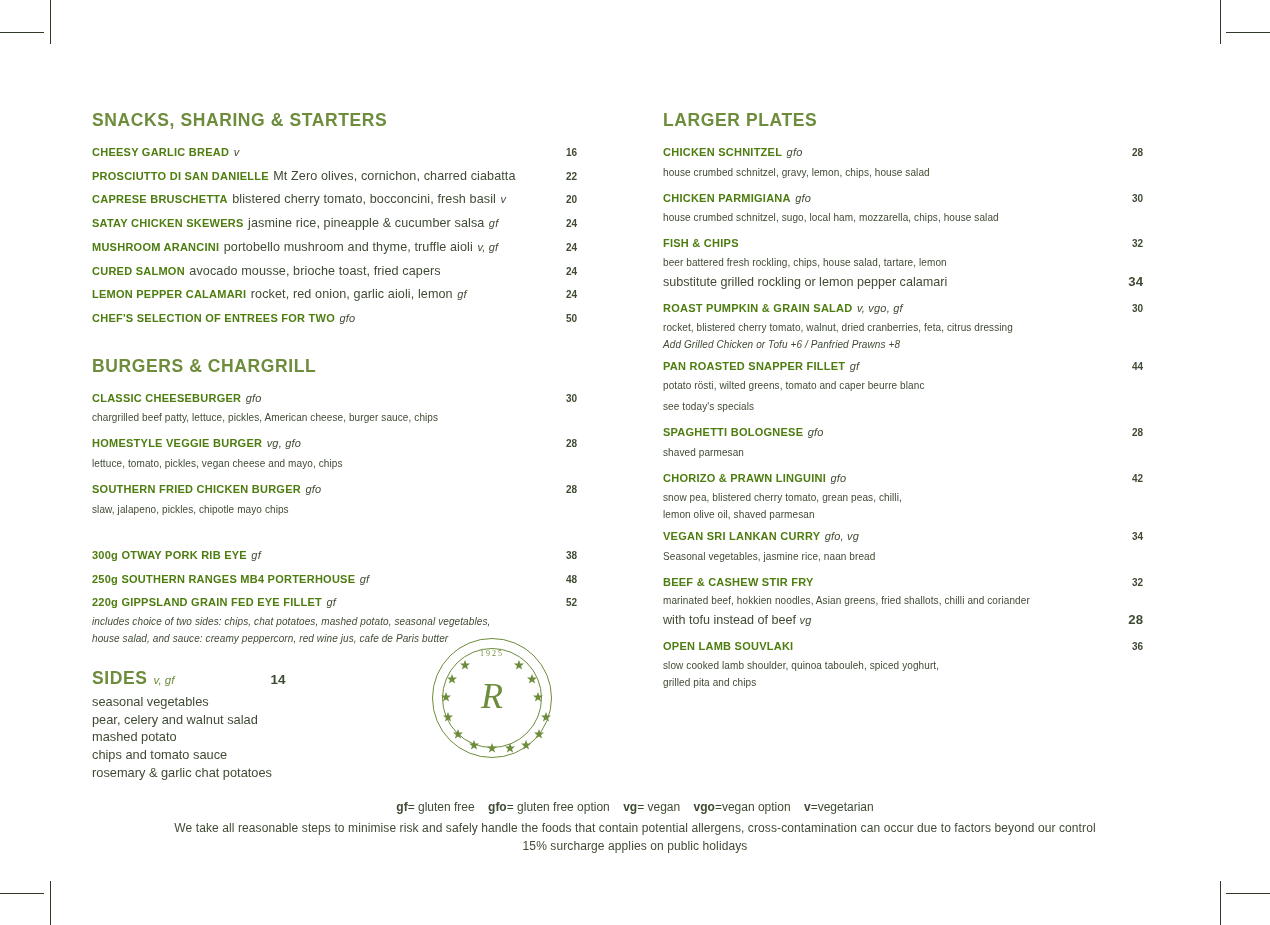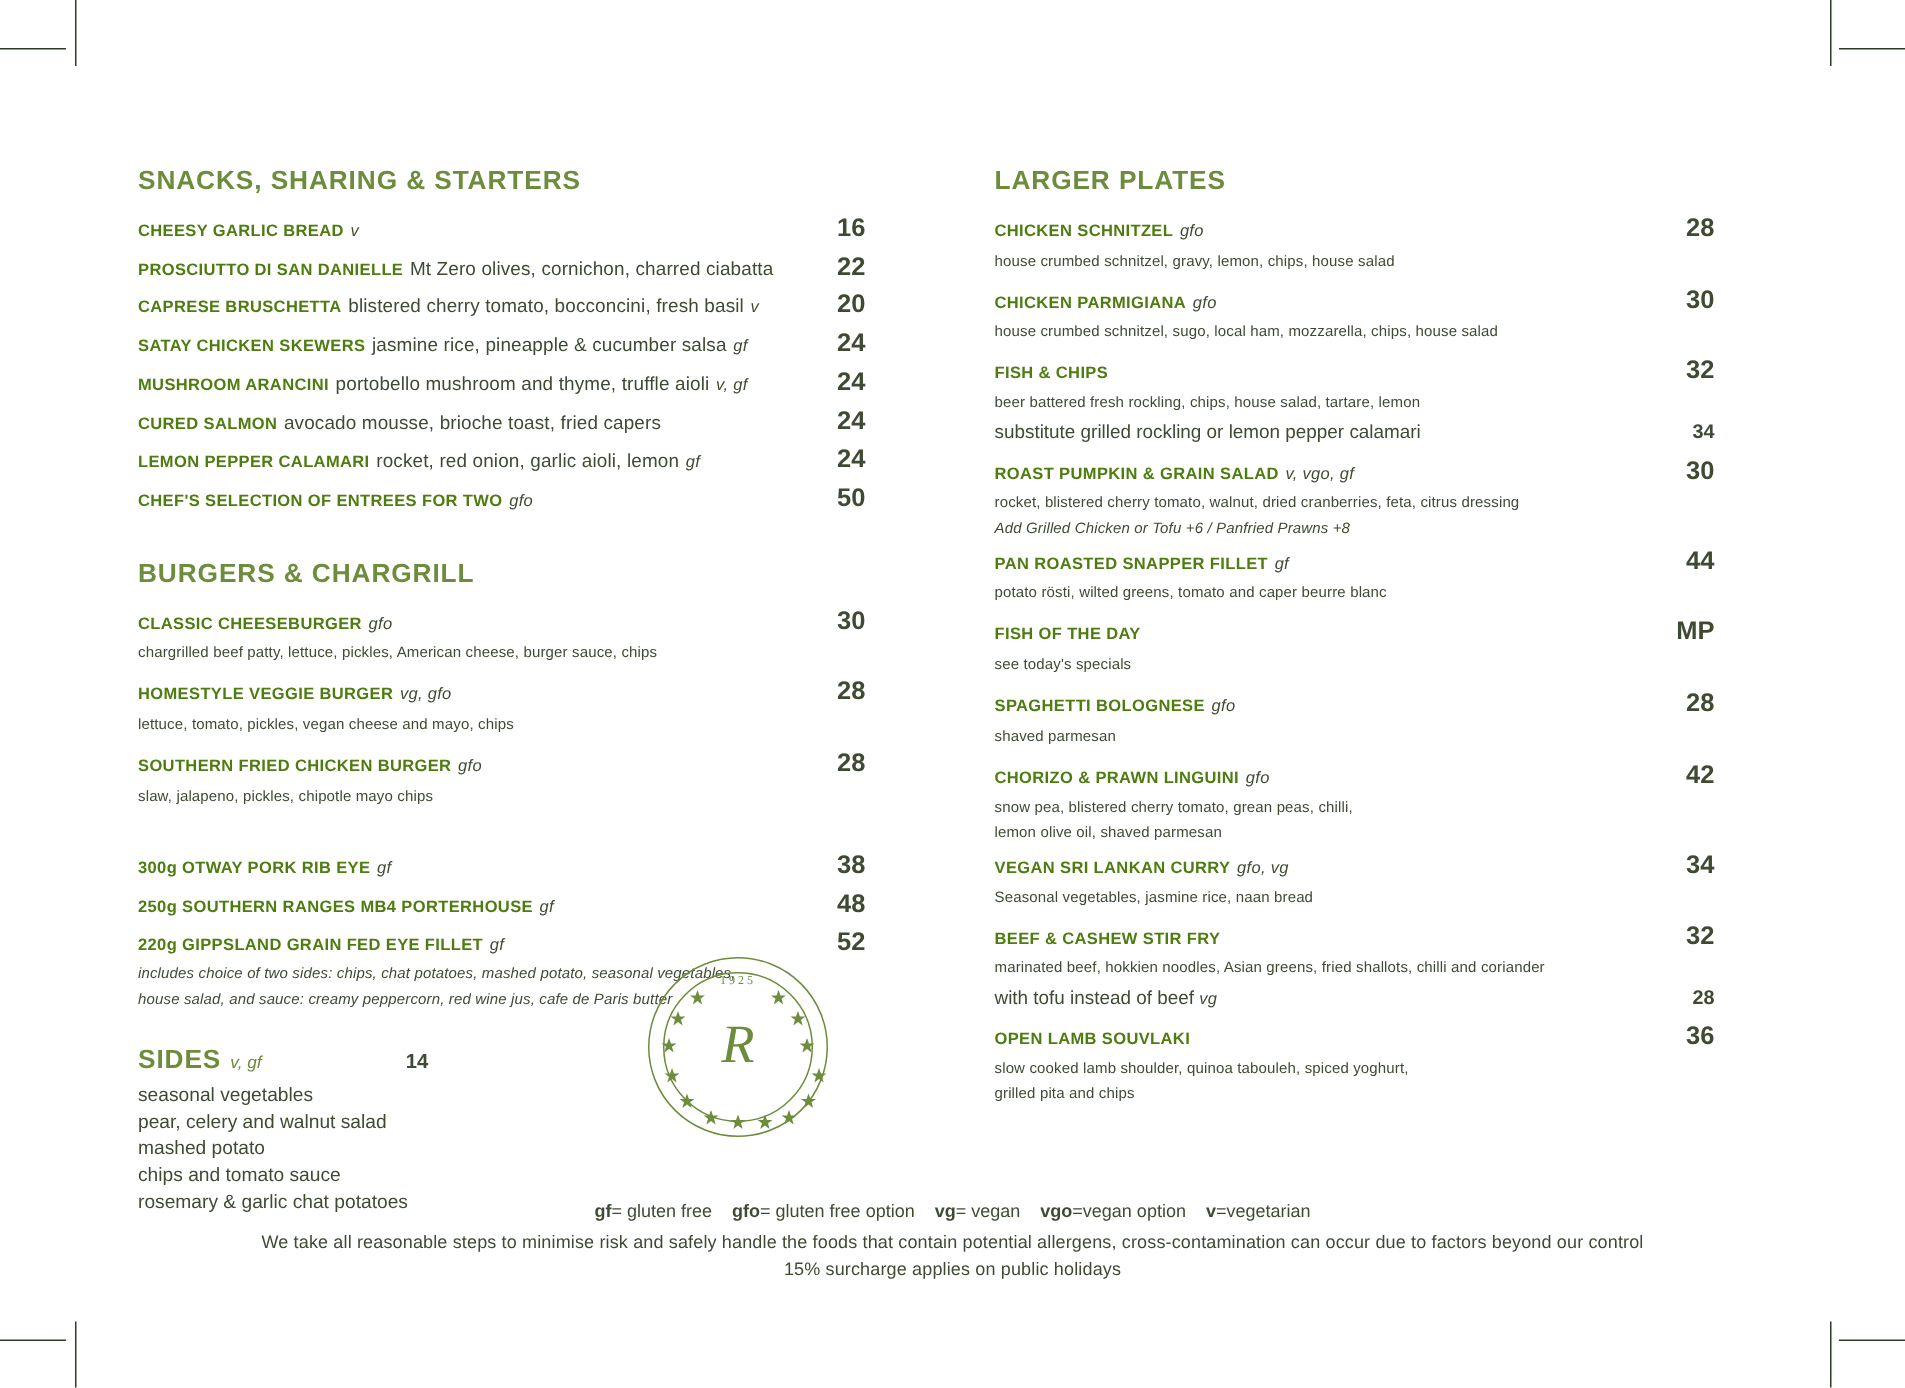--- a/index.html
+++ b/index.html
@@ -81,7 +81,7 @@
   }
   .price {
     flex: 0 0 auto;
-    font-size: 17px;
+    font-size: 10px;
     font-weight: bold;
     color: #3f4a33;
     width: 34px;

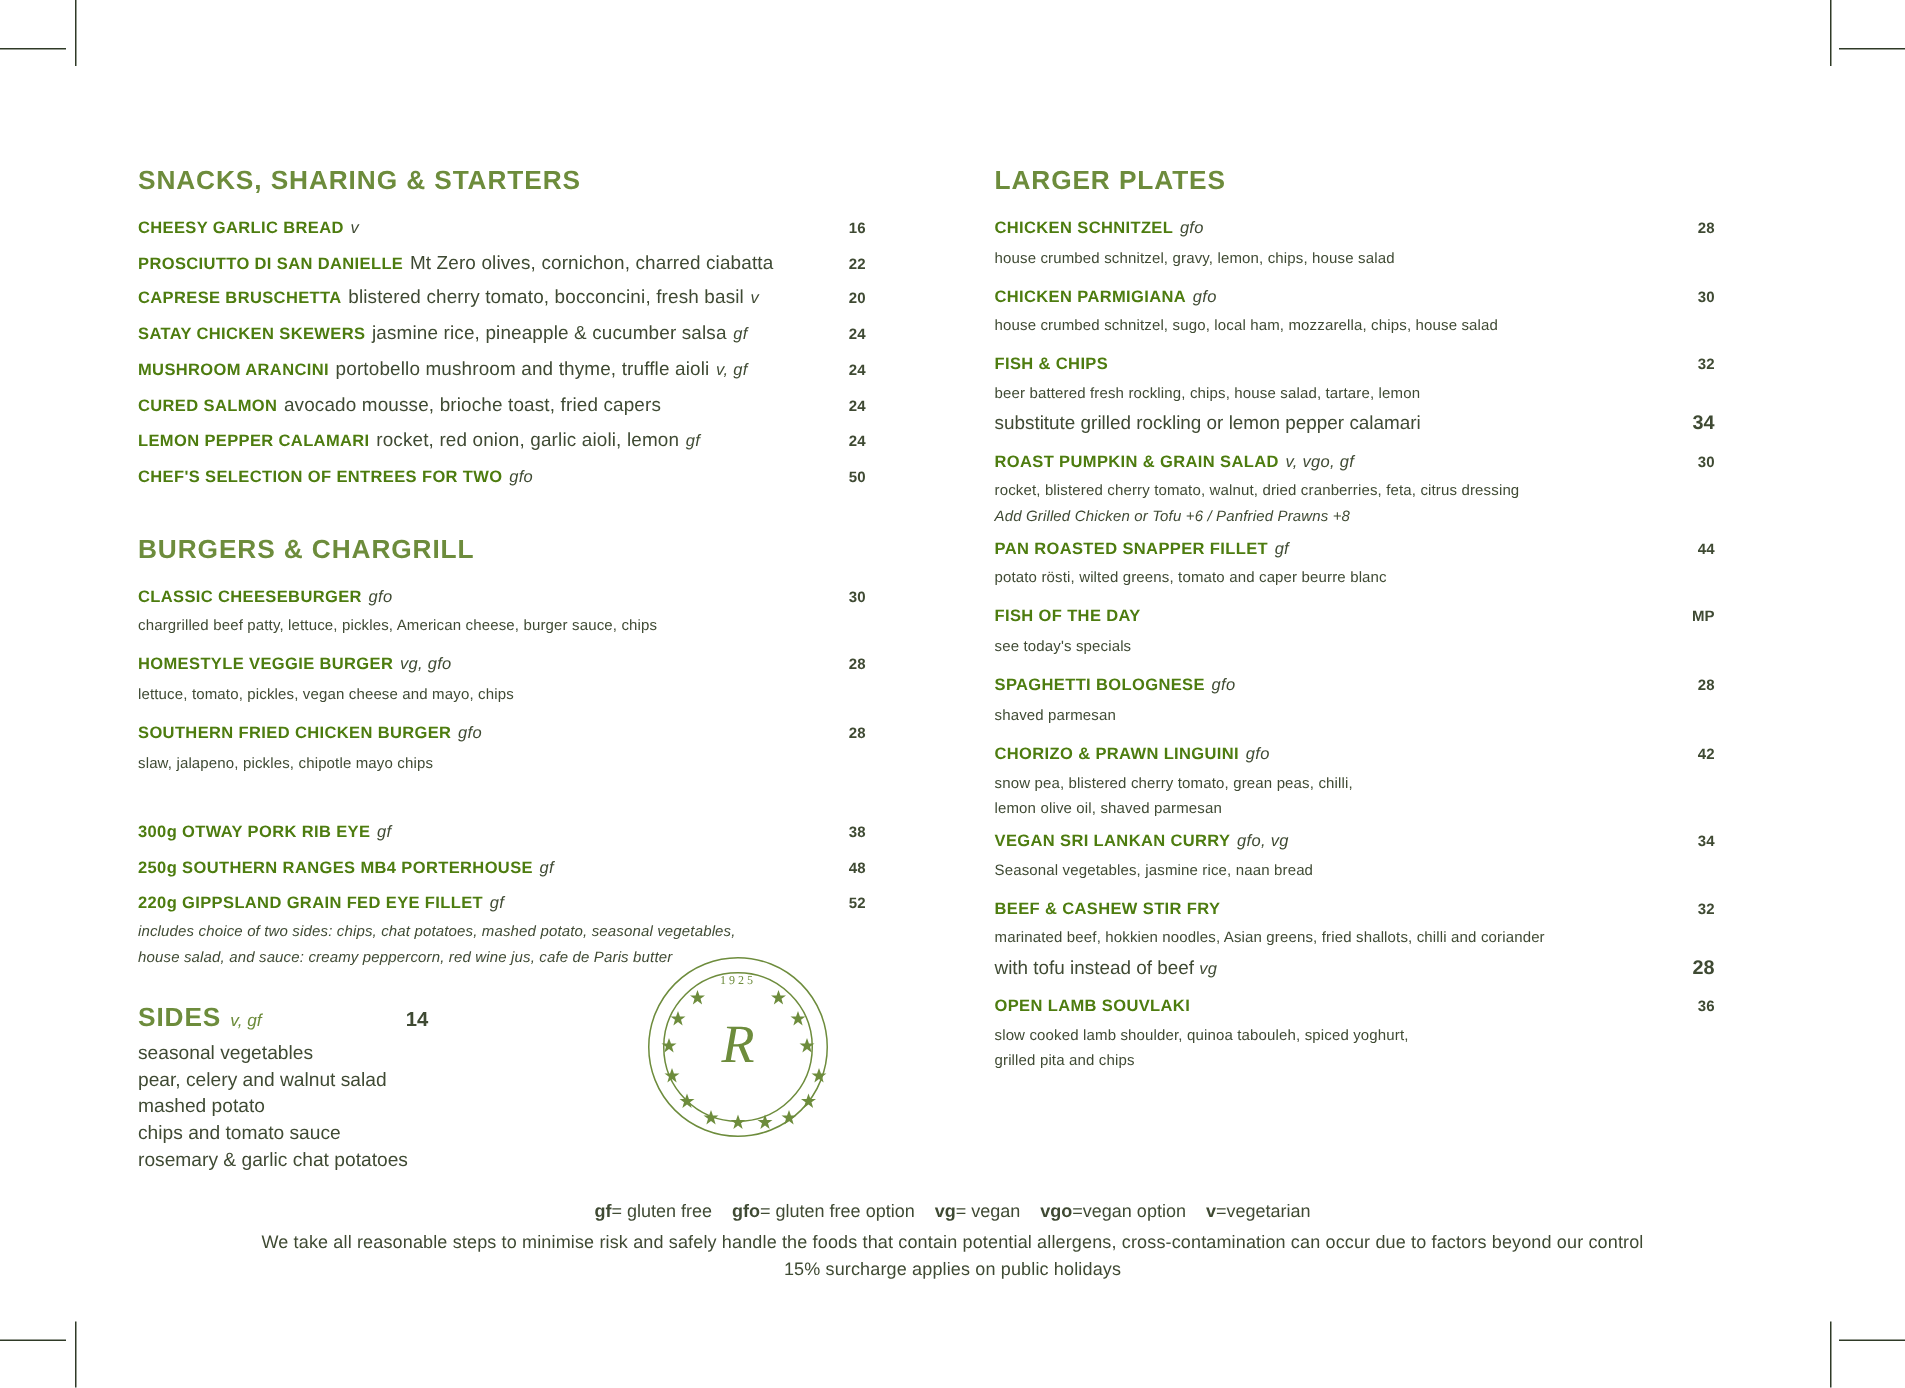--- a/index.html
+++ b/index.html
@@ -457,13 +457,6 @@
     </div>
 
     <div class="item">
-      <div class="row">
-        <div class="namewrap">
-          <span class="name">FISH OF THE DAY</span>
-          <span class="tag"></span>
-        </div>
-        <div class="price">MP</div>
-      </div>
       <div class="desc">see today's specials</div>
     </div>
 

